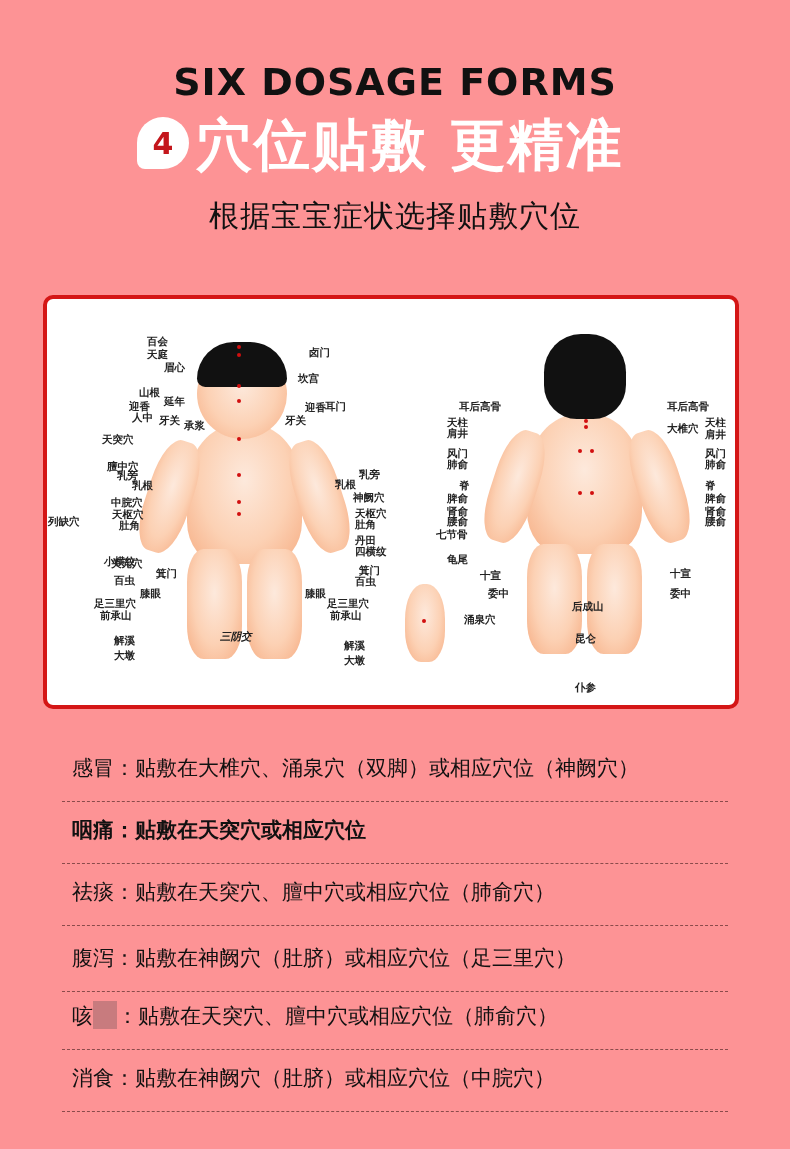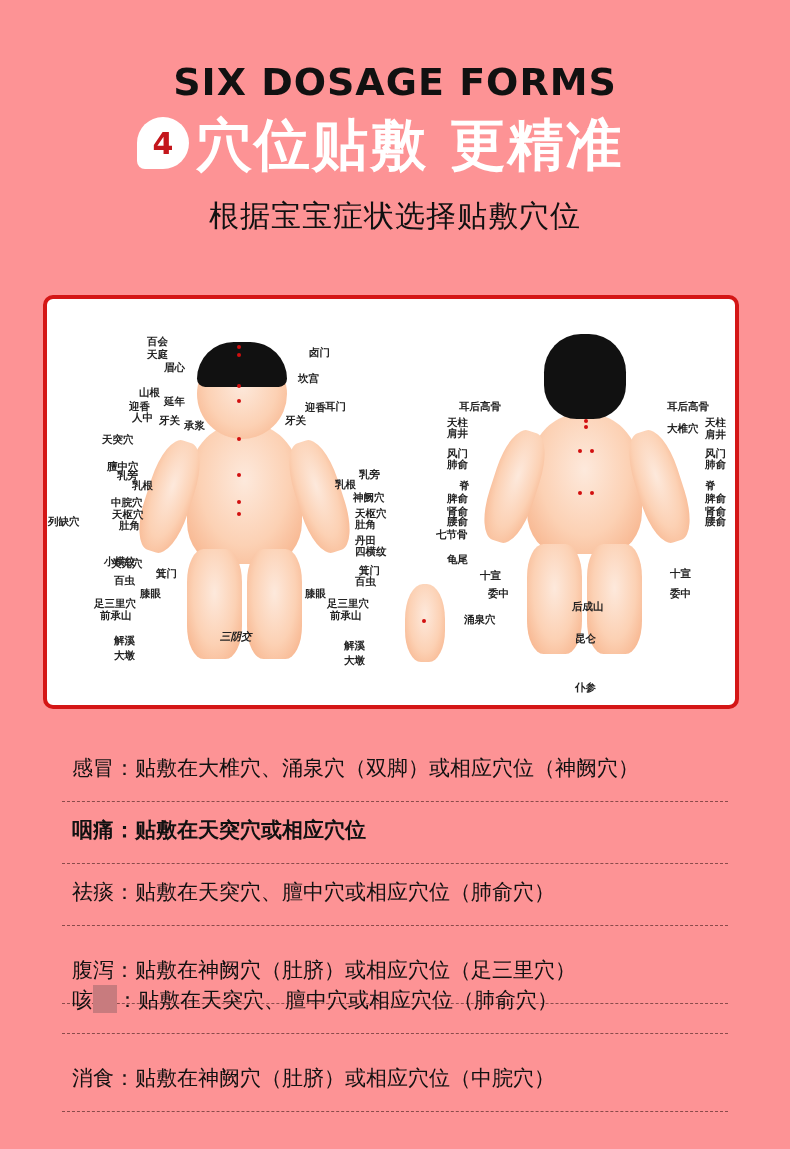--- a/index.html
+++ b/index.html
@@ -152,7 +152,7 @@
   <div class="tip-row" style="top:124px;">
     <div class="tip-text"><span>祛痰</span><span>：贴敷在天突穴、膻中穴或相应穴位（肺俞穴）</span></div>
   </div>
-  <div class="tip-row" style="top:202px;">
+  <div class="tip-row" style="top:190px;">
     <div class="tip-text"><span>腹泻</span><span>：贴敷在神阙穴（肚脐）或相应穴位（足三里穴）</span></div>
   </div>
   <div class="tip-row" style="top:232px;text-decoration:underline;">

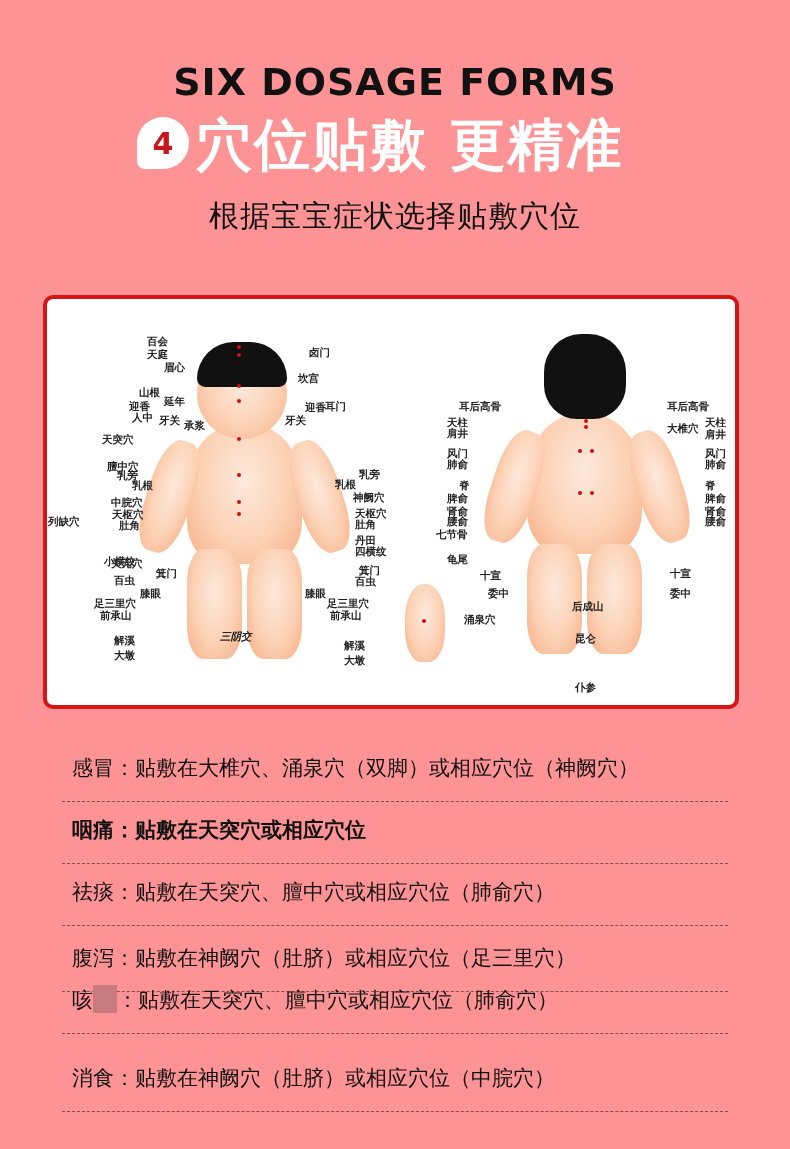--- a/index.html
+++ b/index.html
@@ -155,7 +155,7 @@
   <div class="tip-row" style="top:190px;">
     <div class="tip-text"><span>腹泻</span><span>：贴敷在神阙穴（肚脐）或相应穴位（足三里穴）</span></div>
   </div>
-  <div class="tip-row" style="top:232px;text-decoration:underline;">
+  <div class="tip-row" style="top:248px;text-decoration:underline;">
     <div class="tip-text"><span>咳</span><span class="blur"></span><span>：贴敷在天突穴、膻中穴或相应穴位（肺俞穴）</span></div>
   </div>
   <div class="tip-row" style="top:310px;">

